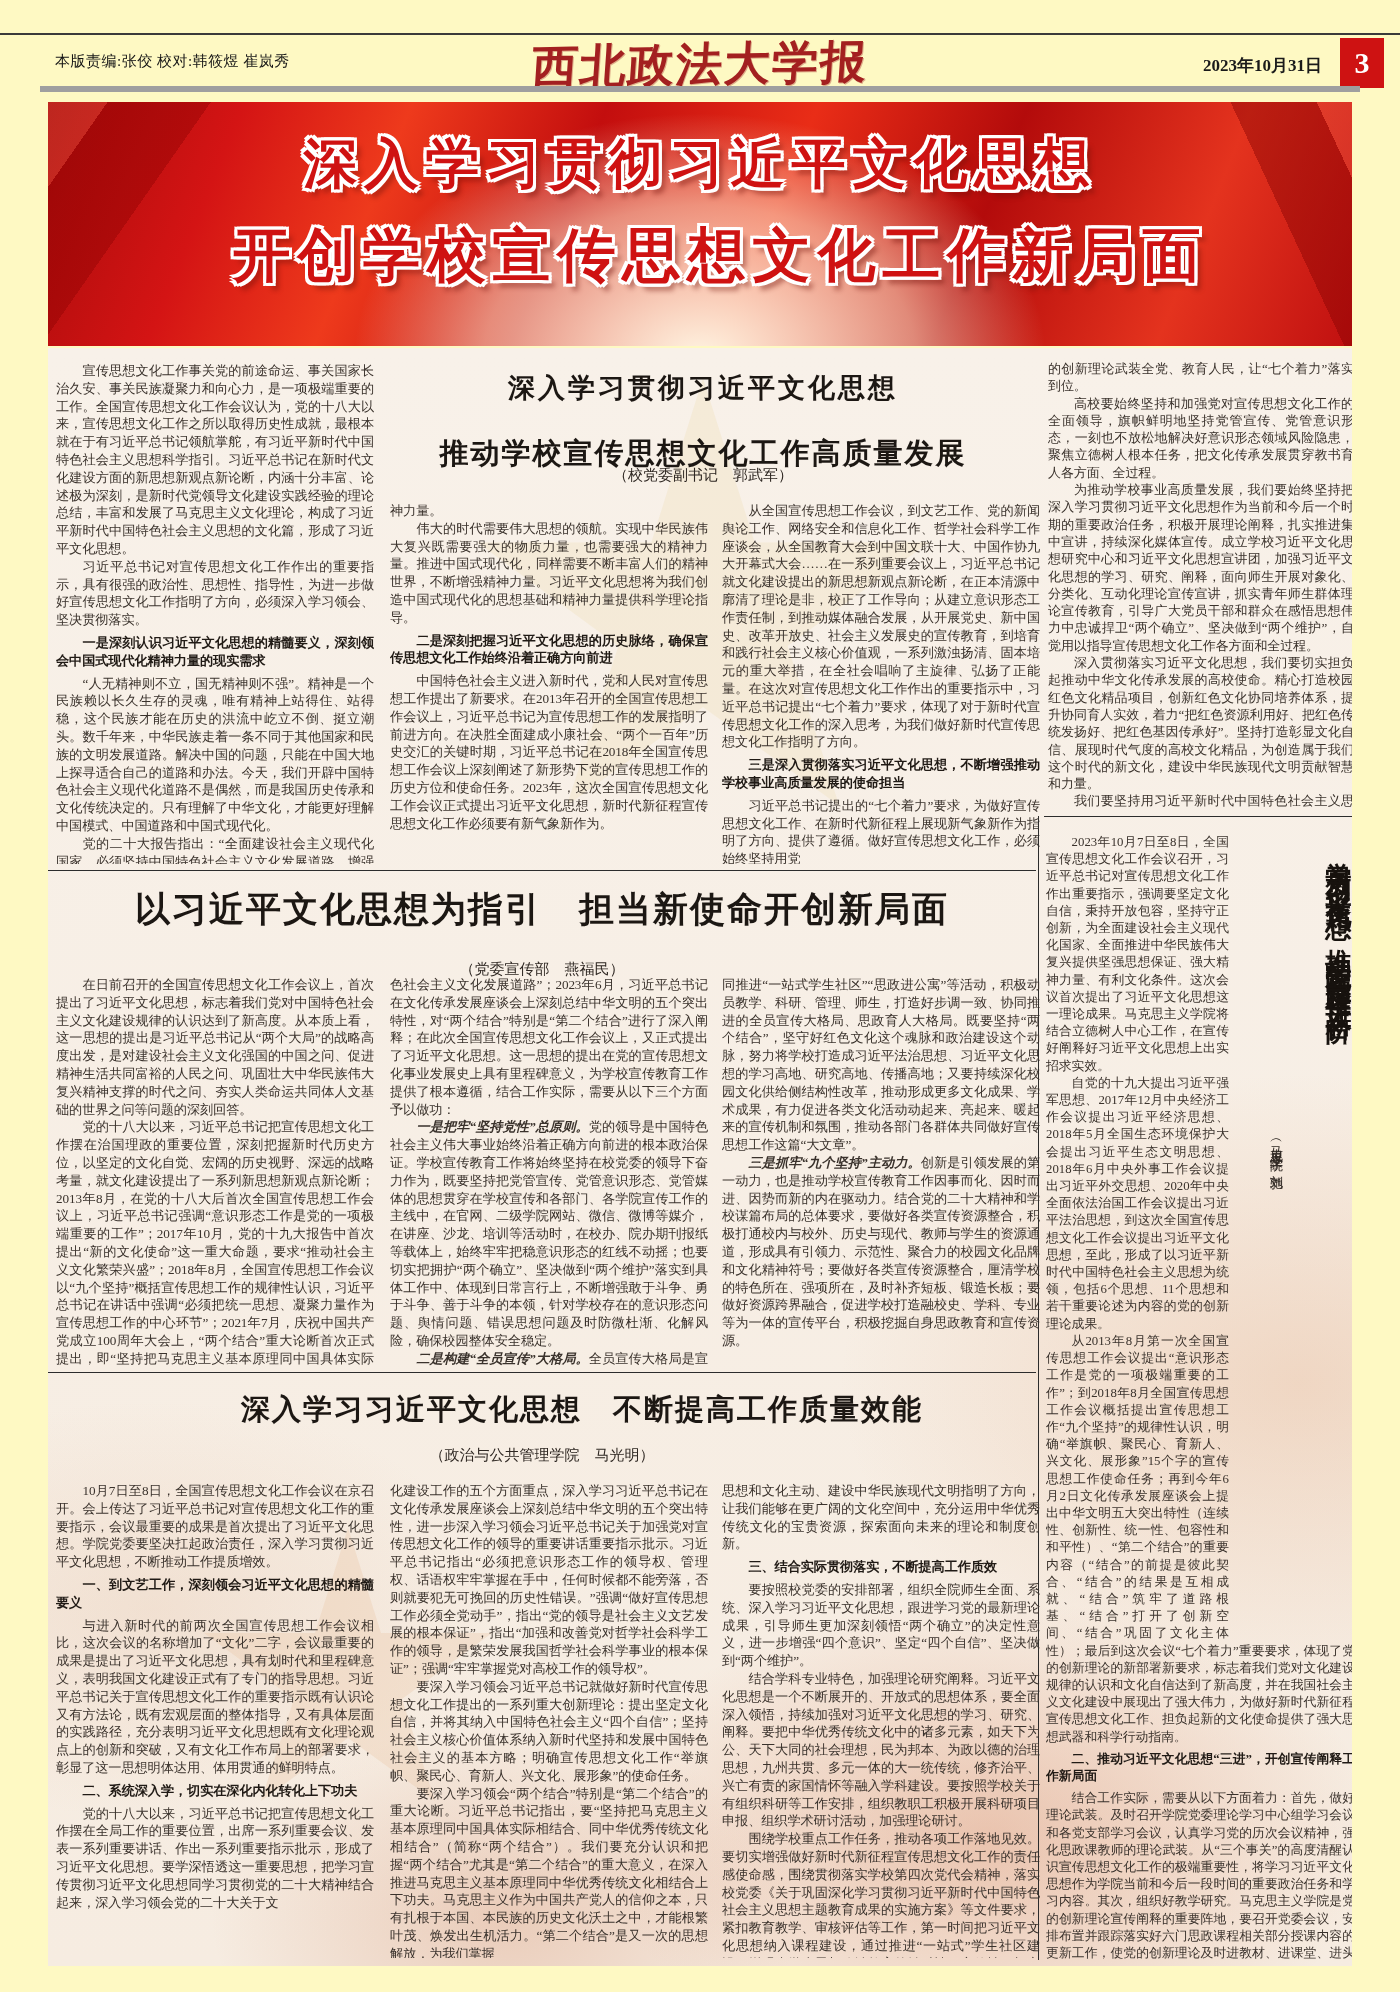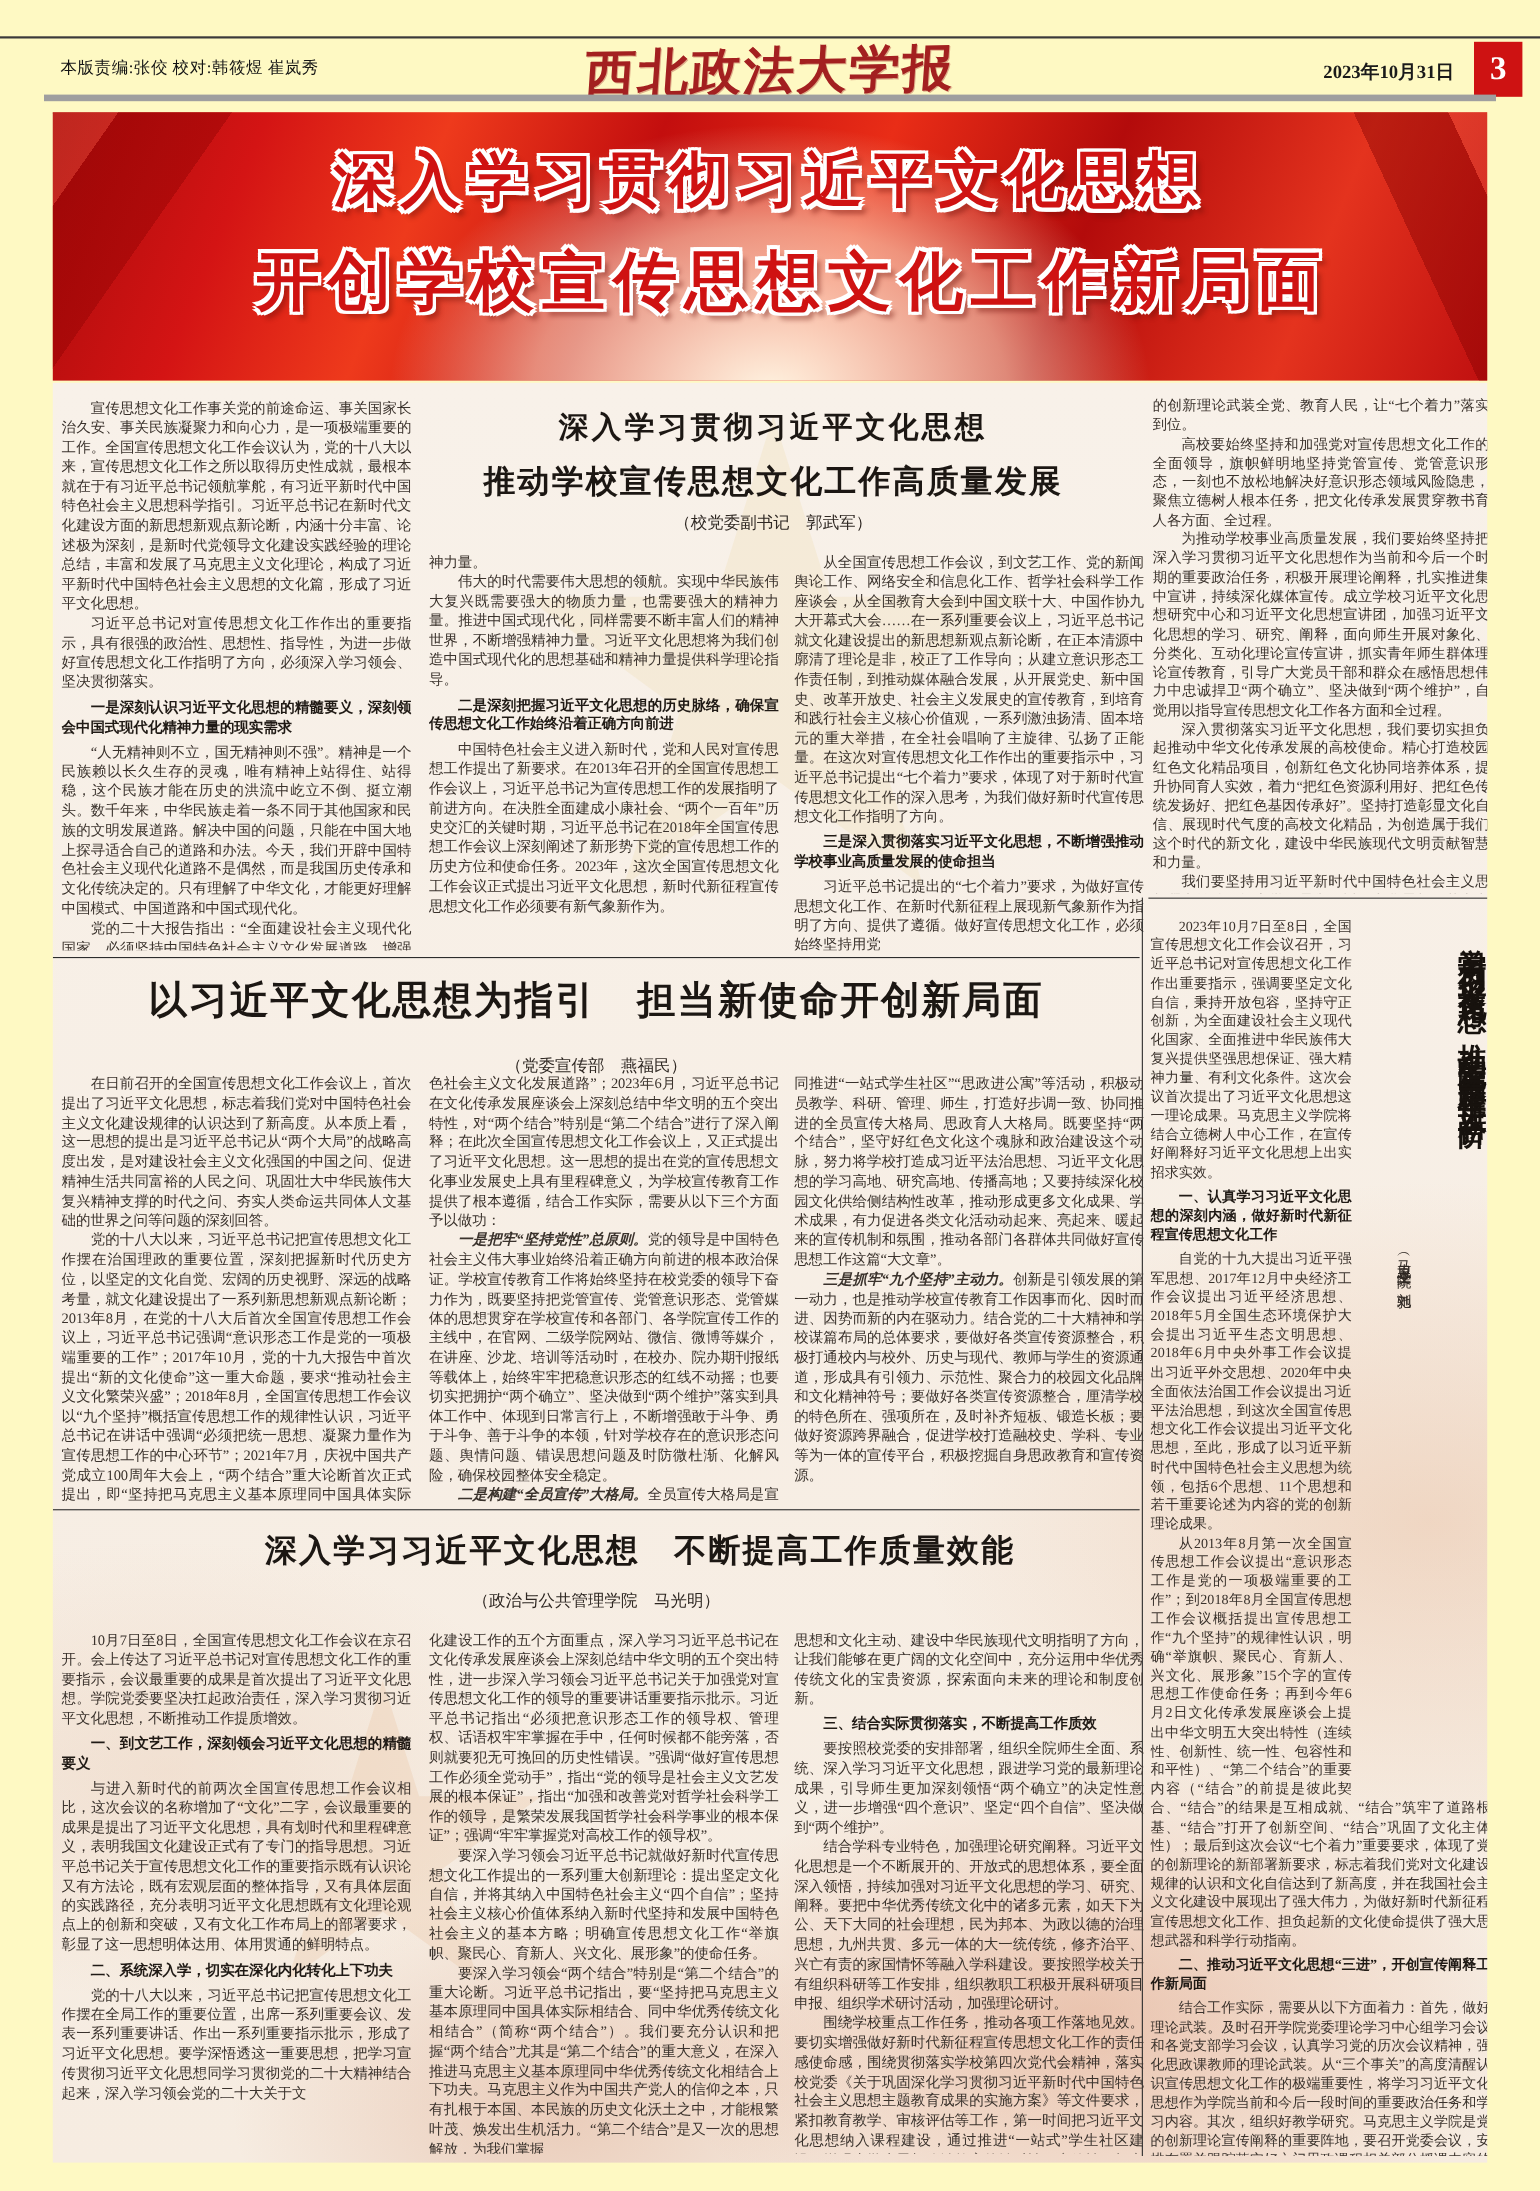--- a/index.html
+++ b/index.html
@@ -61,7 +61,7 @@
   #t-c4{left:1000px;top:12px;width:306px;height:452px;font-size:13px;line-height:17.3px;}
   #t-title{left:330px;top:22px;width:650px;}
   #t-title .l1{font-size:27px;font-weight:700;letter-spacing:3px;text-align:center;}
-  #t-title .l2{font-size:29px;font-weight:700;letter-spacing:2px;text-align:center;margin-top:12px;}
+  #t-title .l2{font-size:29px;font-weight:700;letter-spacing:2px;text-align:center;margin-top:28px;}
   #t-byline{left:330px;top:118px;width:650px;}
   
   #m-title{left:0;top:538px;width:988px;font-size:35px;}

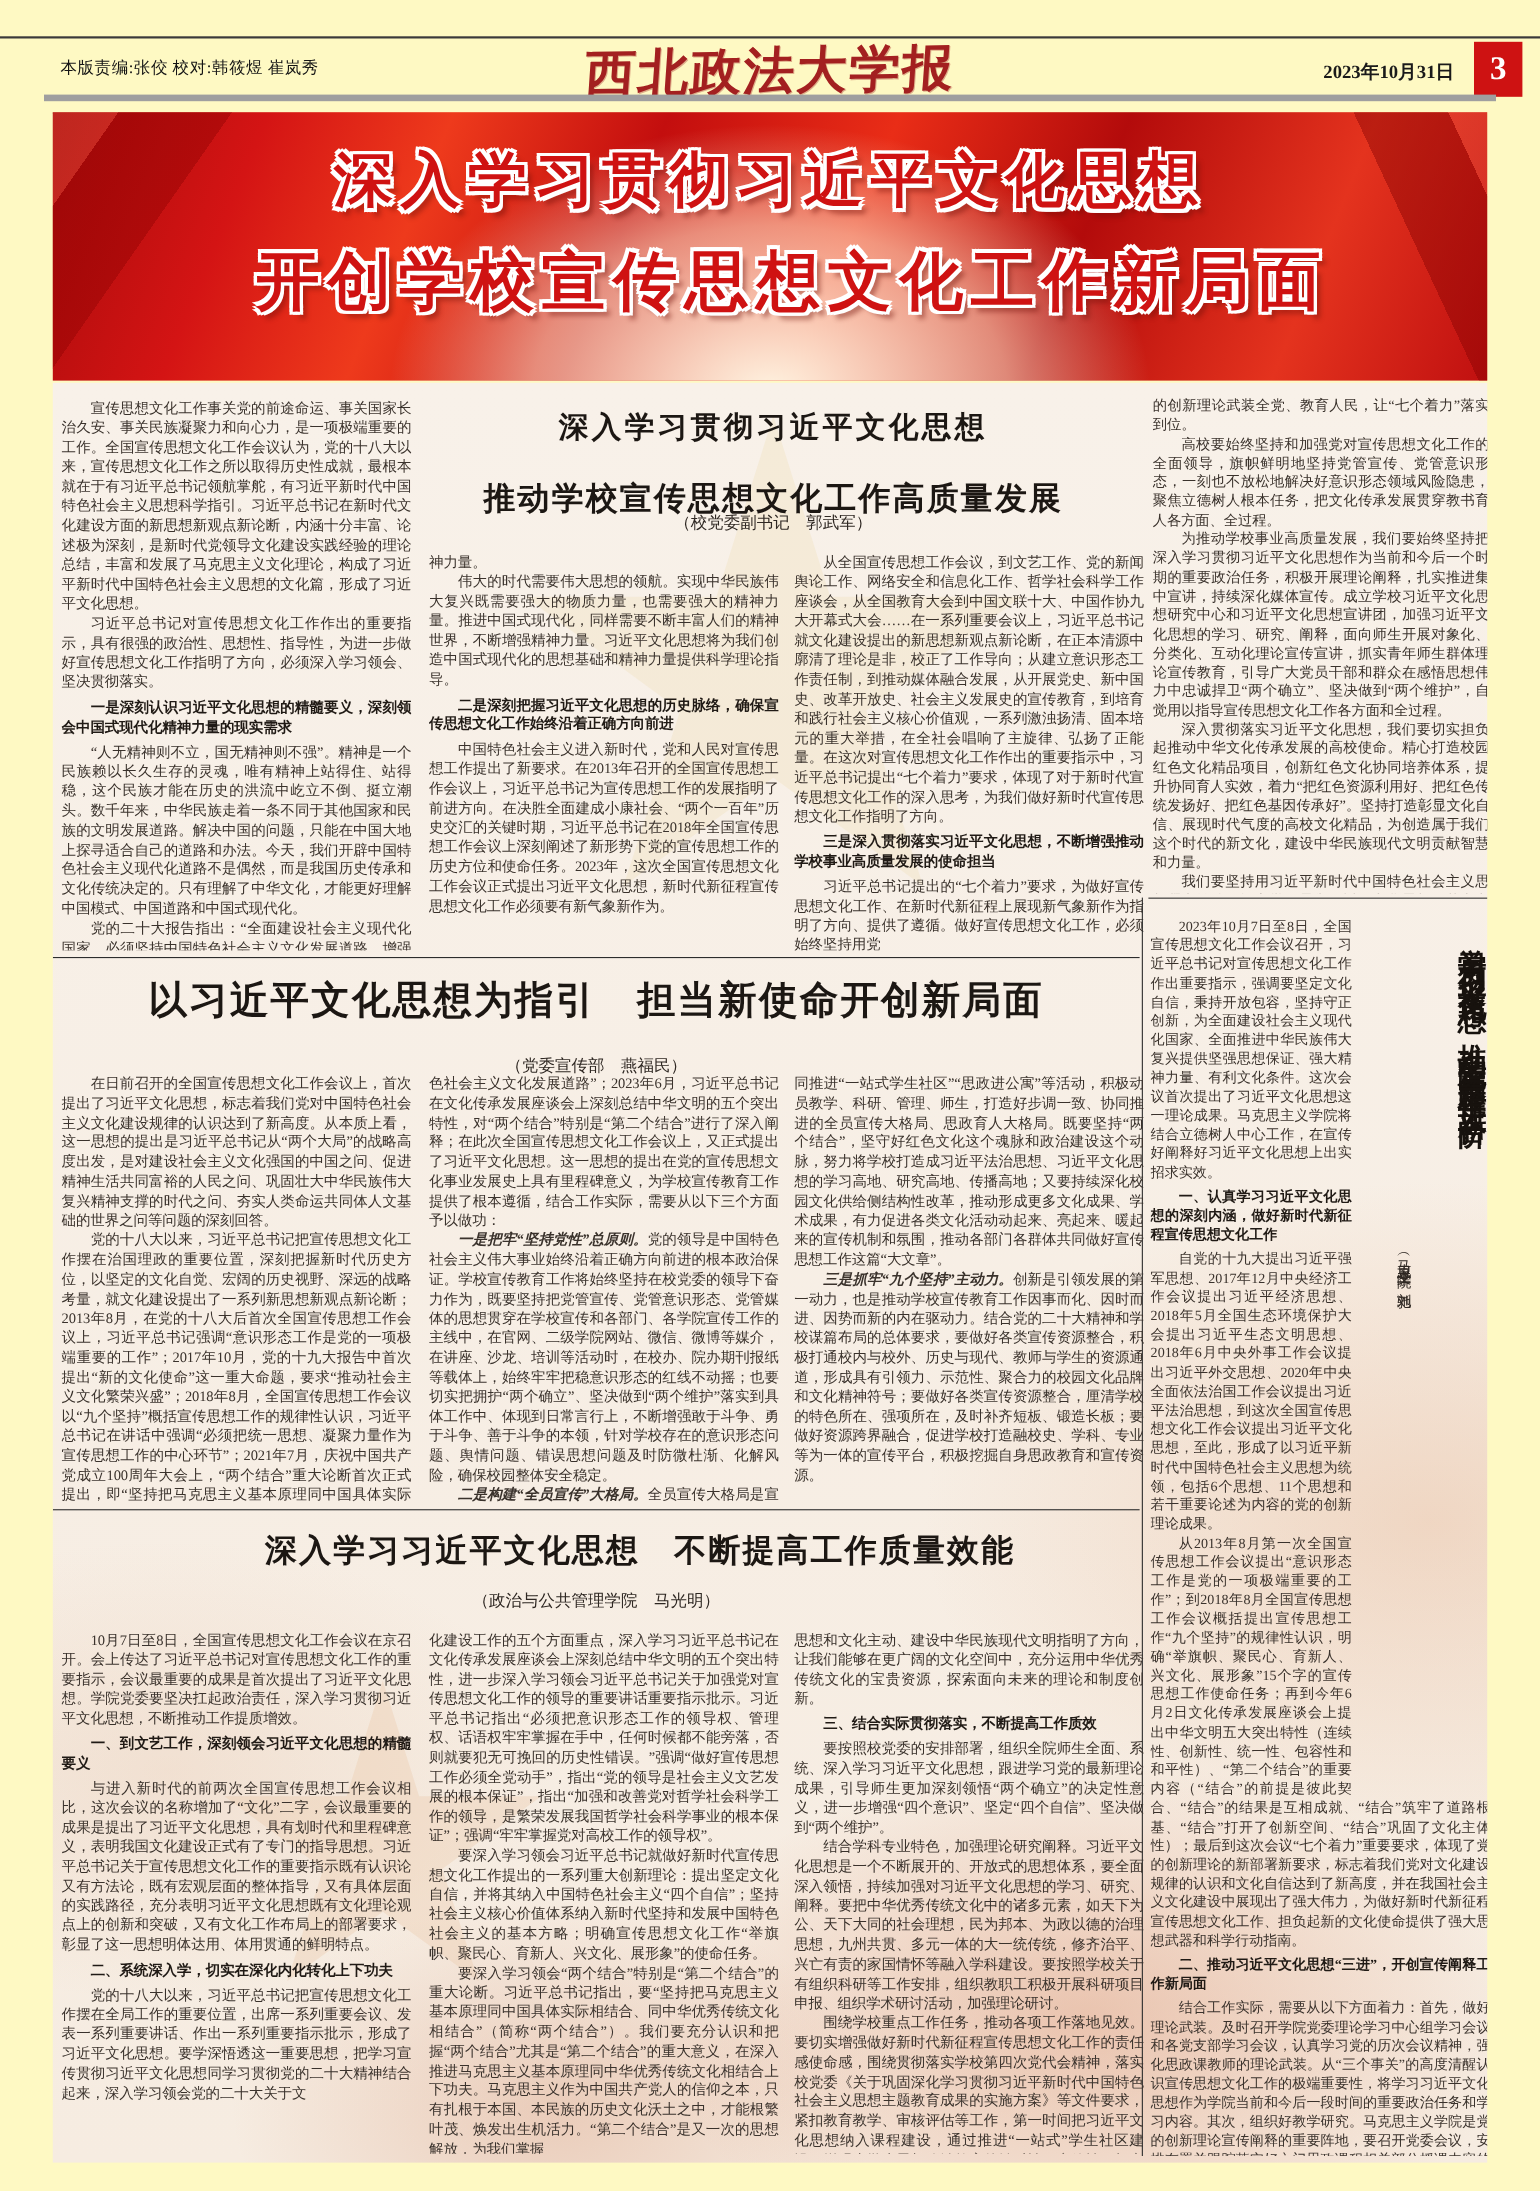--- a/index.html
+++ b/index.html
@@ -197,7 +197,6 @@
       </div>
       <div>
           <p>2023年10月7日至8日，全国宣传思想文化工作会议召开，习近平总书记对宣传思想文化工作作出重要指示，强调要坚定文化自信，秉持开放包容，坚持守正创新，为全面建设社会主义现代化国家、全面推进中华民族伟大复兴提供坚强思想保证、强大精神力量、有利文化条件。这次会议首次提出了习近平文化思想这一理论成果。马克思主义学院将结合立德树人中心工作，在宣传好阐释好习近平文化思想上出实招求实效。</p>
-          <p class="h">一、认真学习习近平文化思想的深刻内涵，做好新时代新征程宣传思想文化工作</p>
           <p>自党的十九大提出习近平强军思想、2017年12月中央经济工作会议提出习近平经济思想、2018年5月全国生态环境保护大会提出习近平生态文明思想、2018年6月中央外事工作会议提出习近平外交思想、2020年中央全面依法治国工作会议提出习近平法治思想，到这次全国宣传思想文化工作会议提出习近平文化思想，至此，形成了以习近平新时代中国特色社会主义思想为统领，包括6个思想、11个思想和若干重要论述为内容的党的创新理论成果。</p>
           <p>从2013年8月第一次全国宣传思想工作会议提出“意识形态工作是党的一项极端重要的工作”；到2018年8月全国宣传思想工作会议概括提出宣传思想工作“九个坚持”的规律性认识，明确“举旗帜、聚民心、育新人、兴文化、展形象”15个字的宣传思想工作使命任务；再到今年6月2日文化传承发展座谈会上提出中华文明五大突出特性（连续性、创新性、统一性、包容性和和平性）、“第二个结合”的重要内容（“结合”的前提是彼此契合、“结合”的结果是互相成就、“结合”筑牢了道路根基、“结合”打开了创新空间、“结合”巩固了文化主体性）；最后到这次会议“七个着力”重要要求，体现了党的创新理论的新部署新要求，标志着我们党对文化建设规律的认识和文化自信达到了新高度，并在我国社会主义文化建设中展现出了强大伟力，为做好新时代新征程宣传思想文化工作、担负起新的文化使命提供了强大思想武器和科学行动指南。</p>
         </div>

